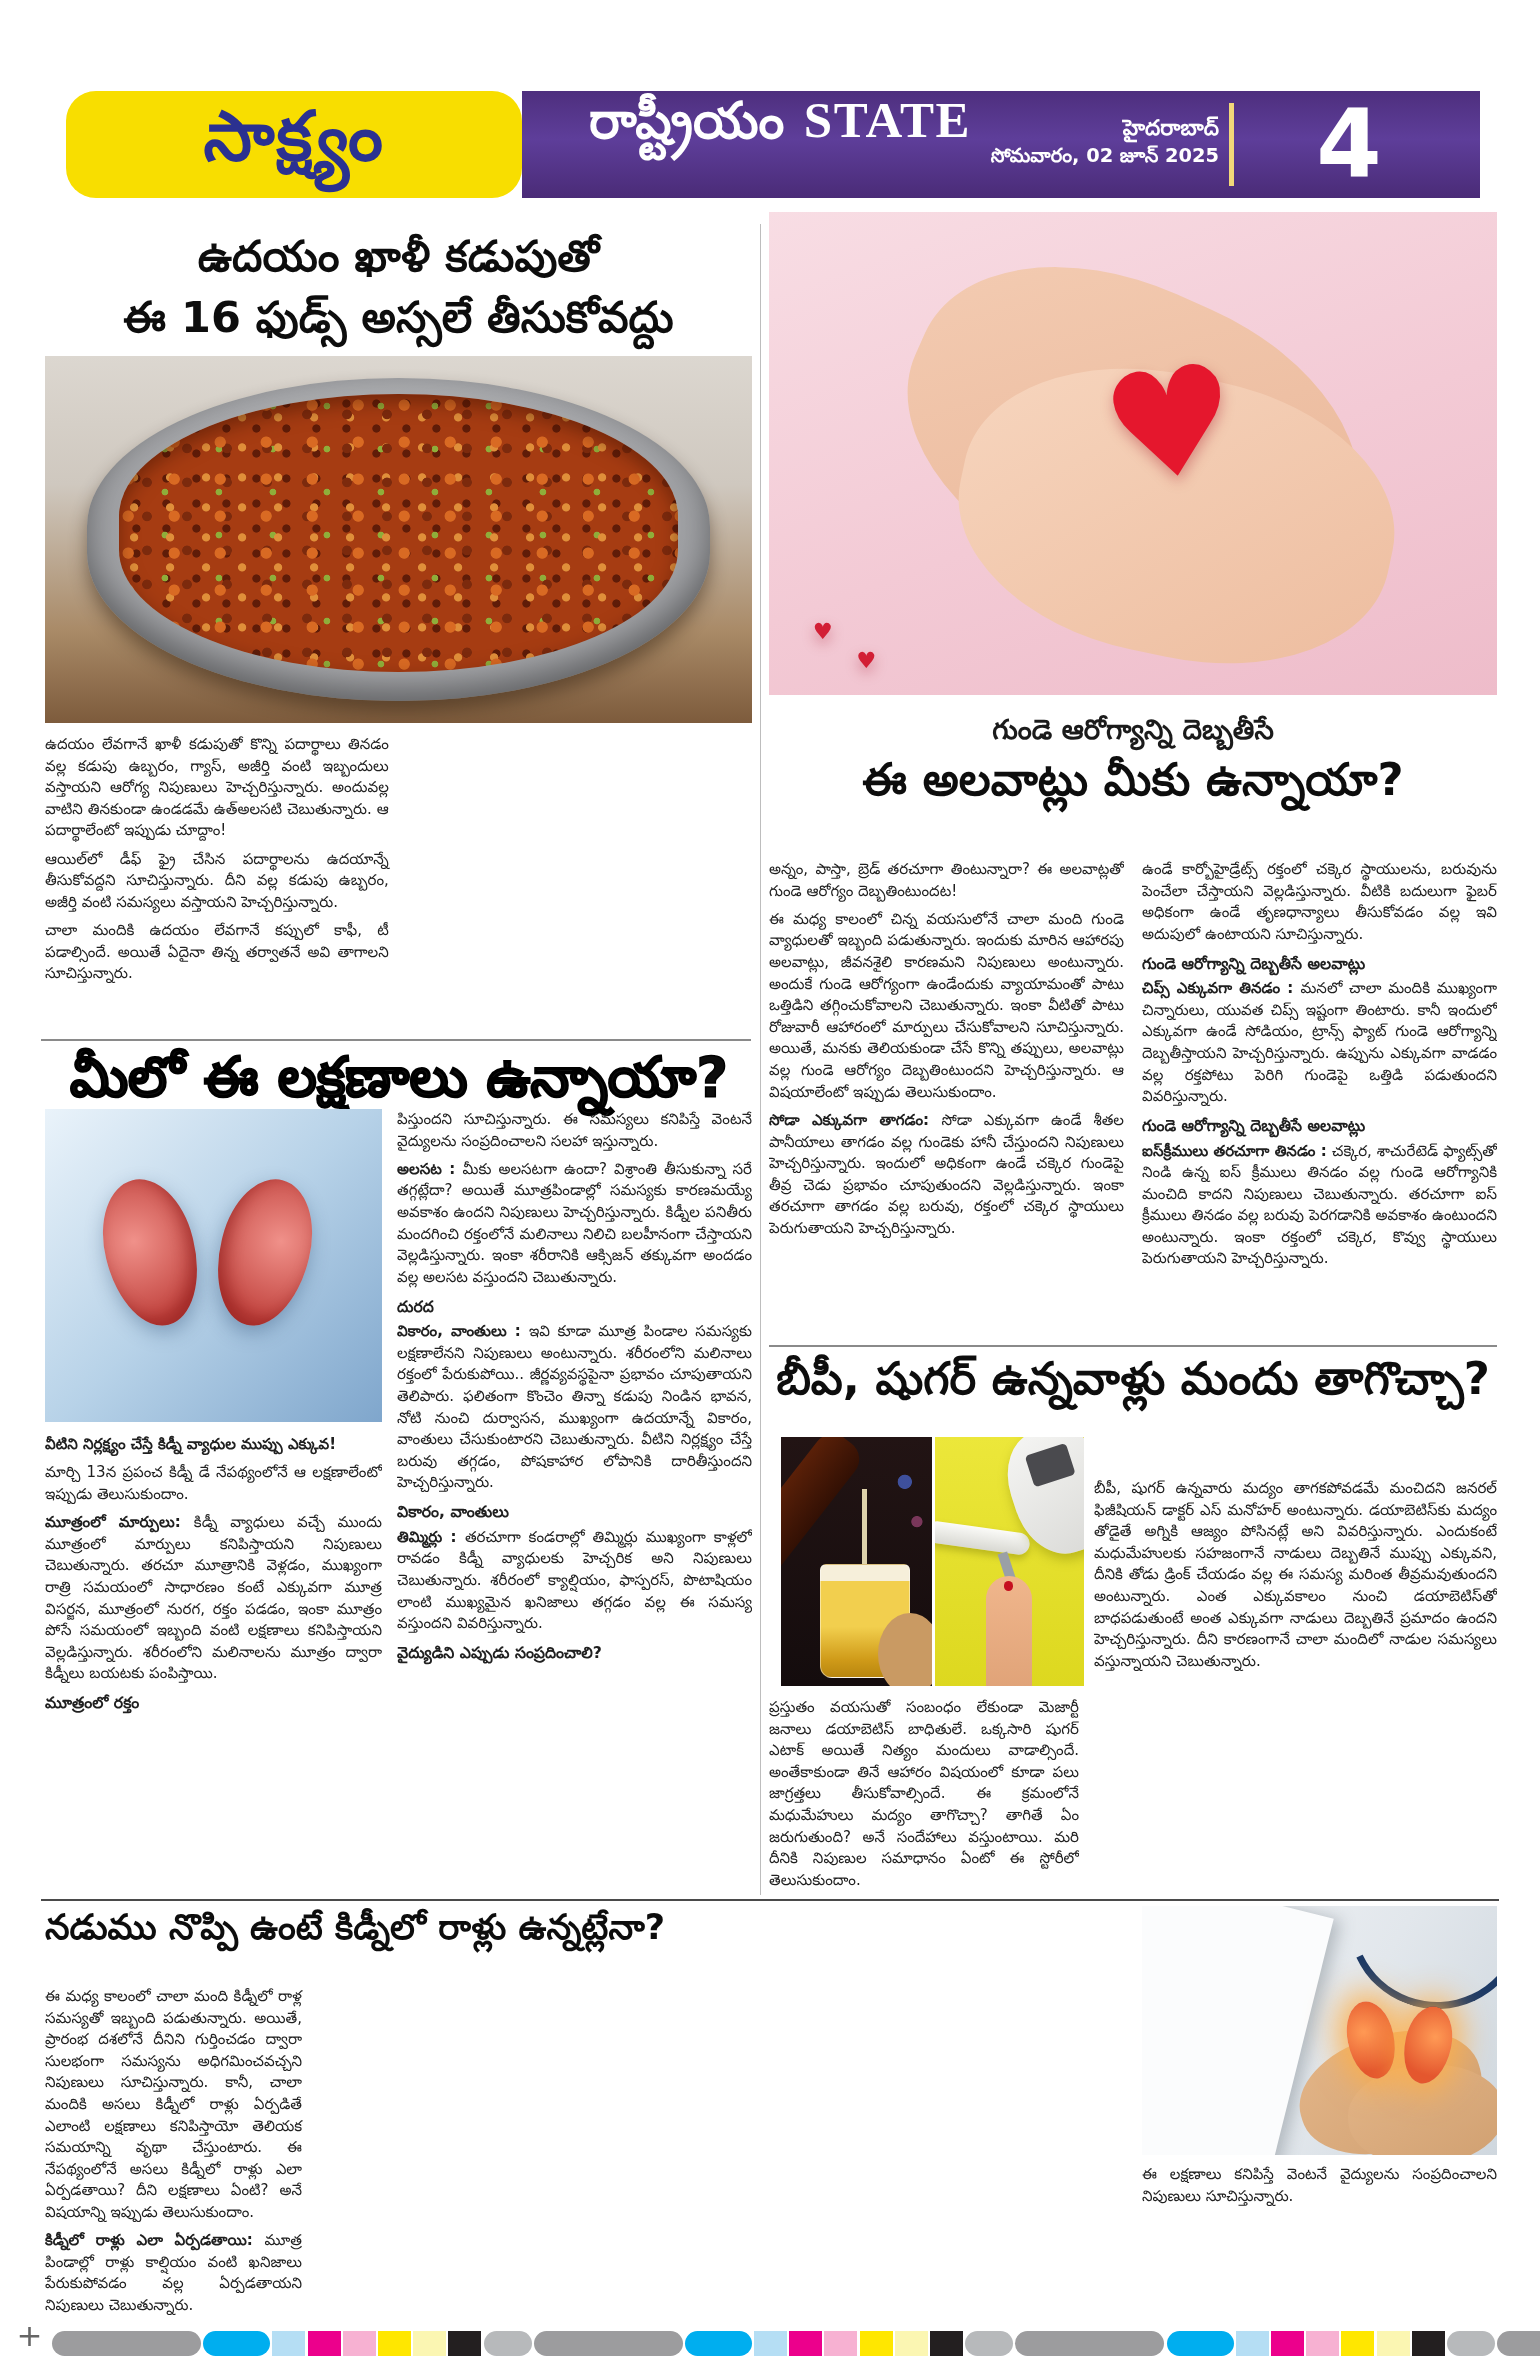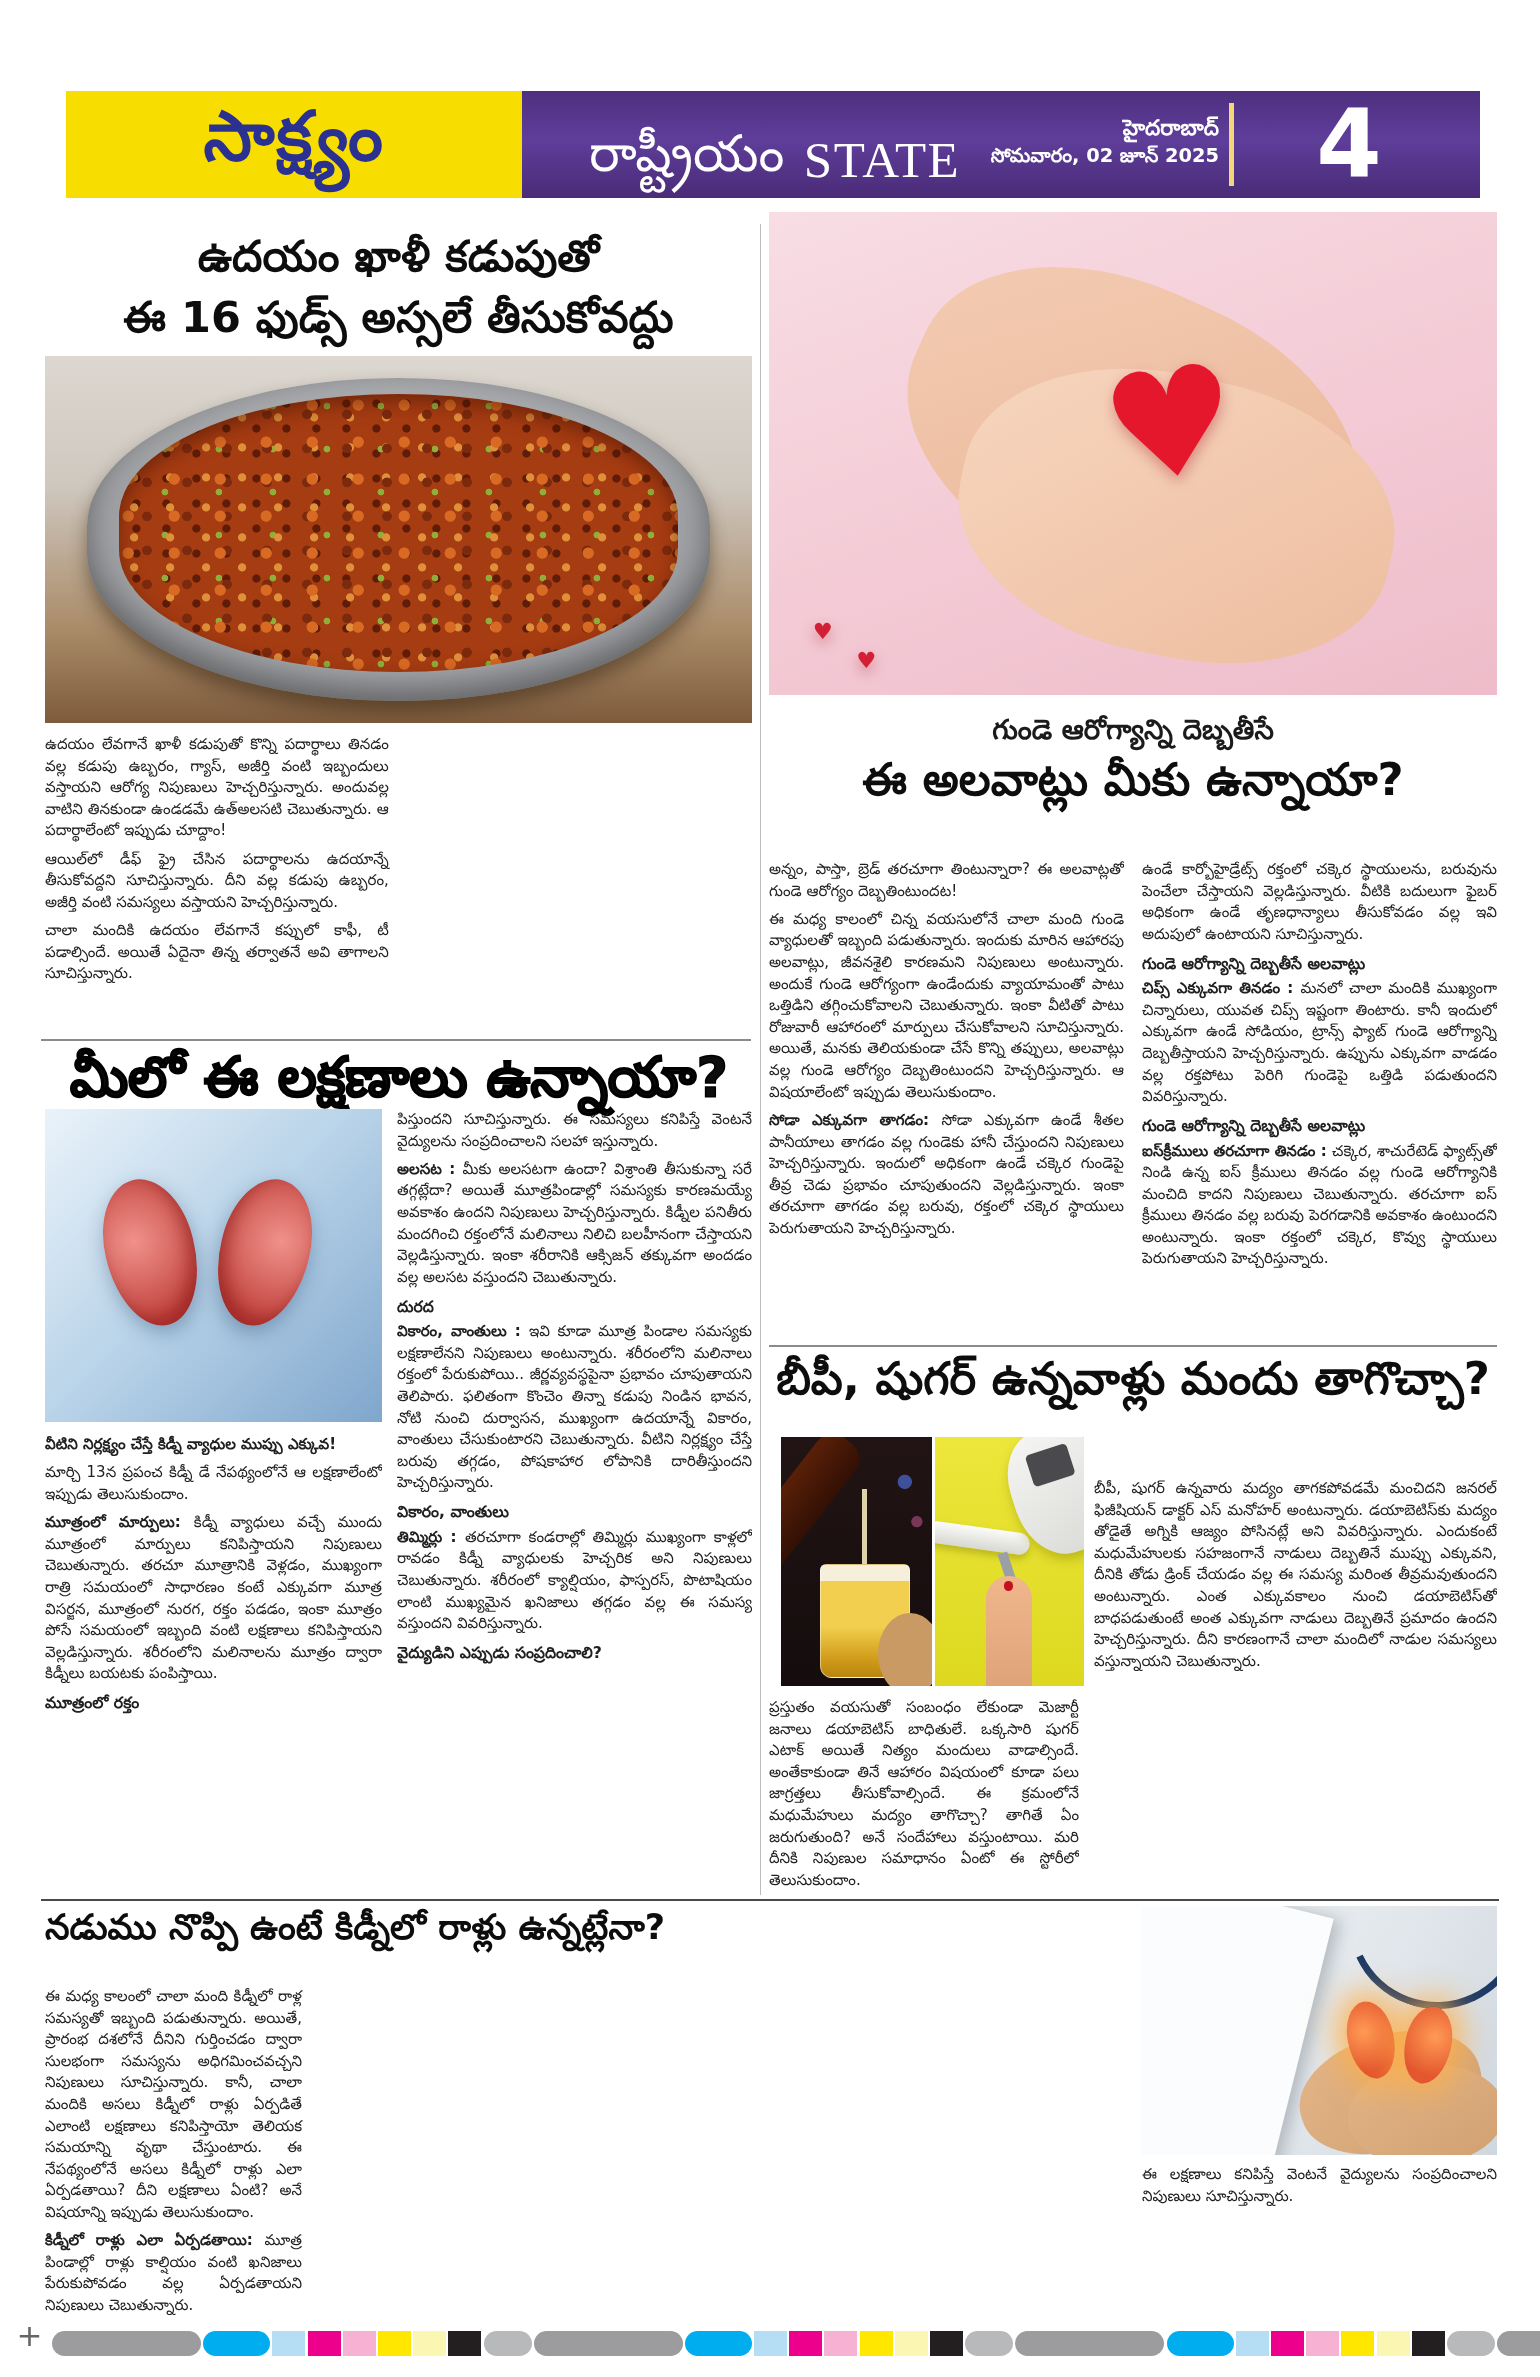--- a/index.html
+++ b/index.html
@@ -9,7 +9,7 @@
 
   
   #logo-box{left:66px;top:91px;width:456px;height:107px;background:#f8de00;
-            display:flex;align-items:center;justify-content:center;}
+            display:flex;align-items:center;justify-content:center;border-radius:30px;}
   #logo-text{font-size:69px;font-weight:bold;color:#2b3190;letter-spacing:1.5px;}
   #band{left:522px;top:91px;width:958px;height:107px;
         background:linear-gradient(180deg,#4e2f7e 0%,#5e3e9a 45%,#4a2b77 100%);}

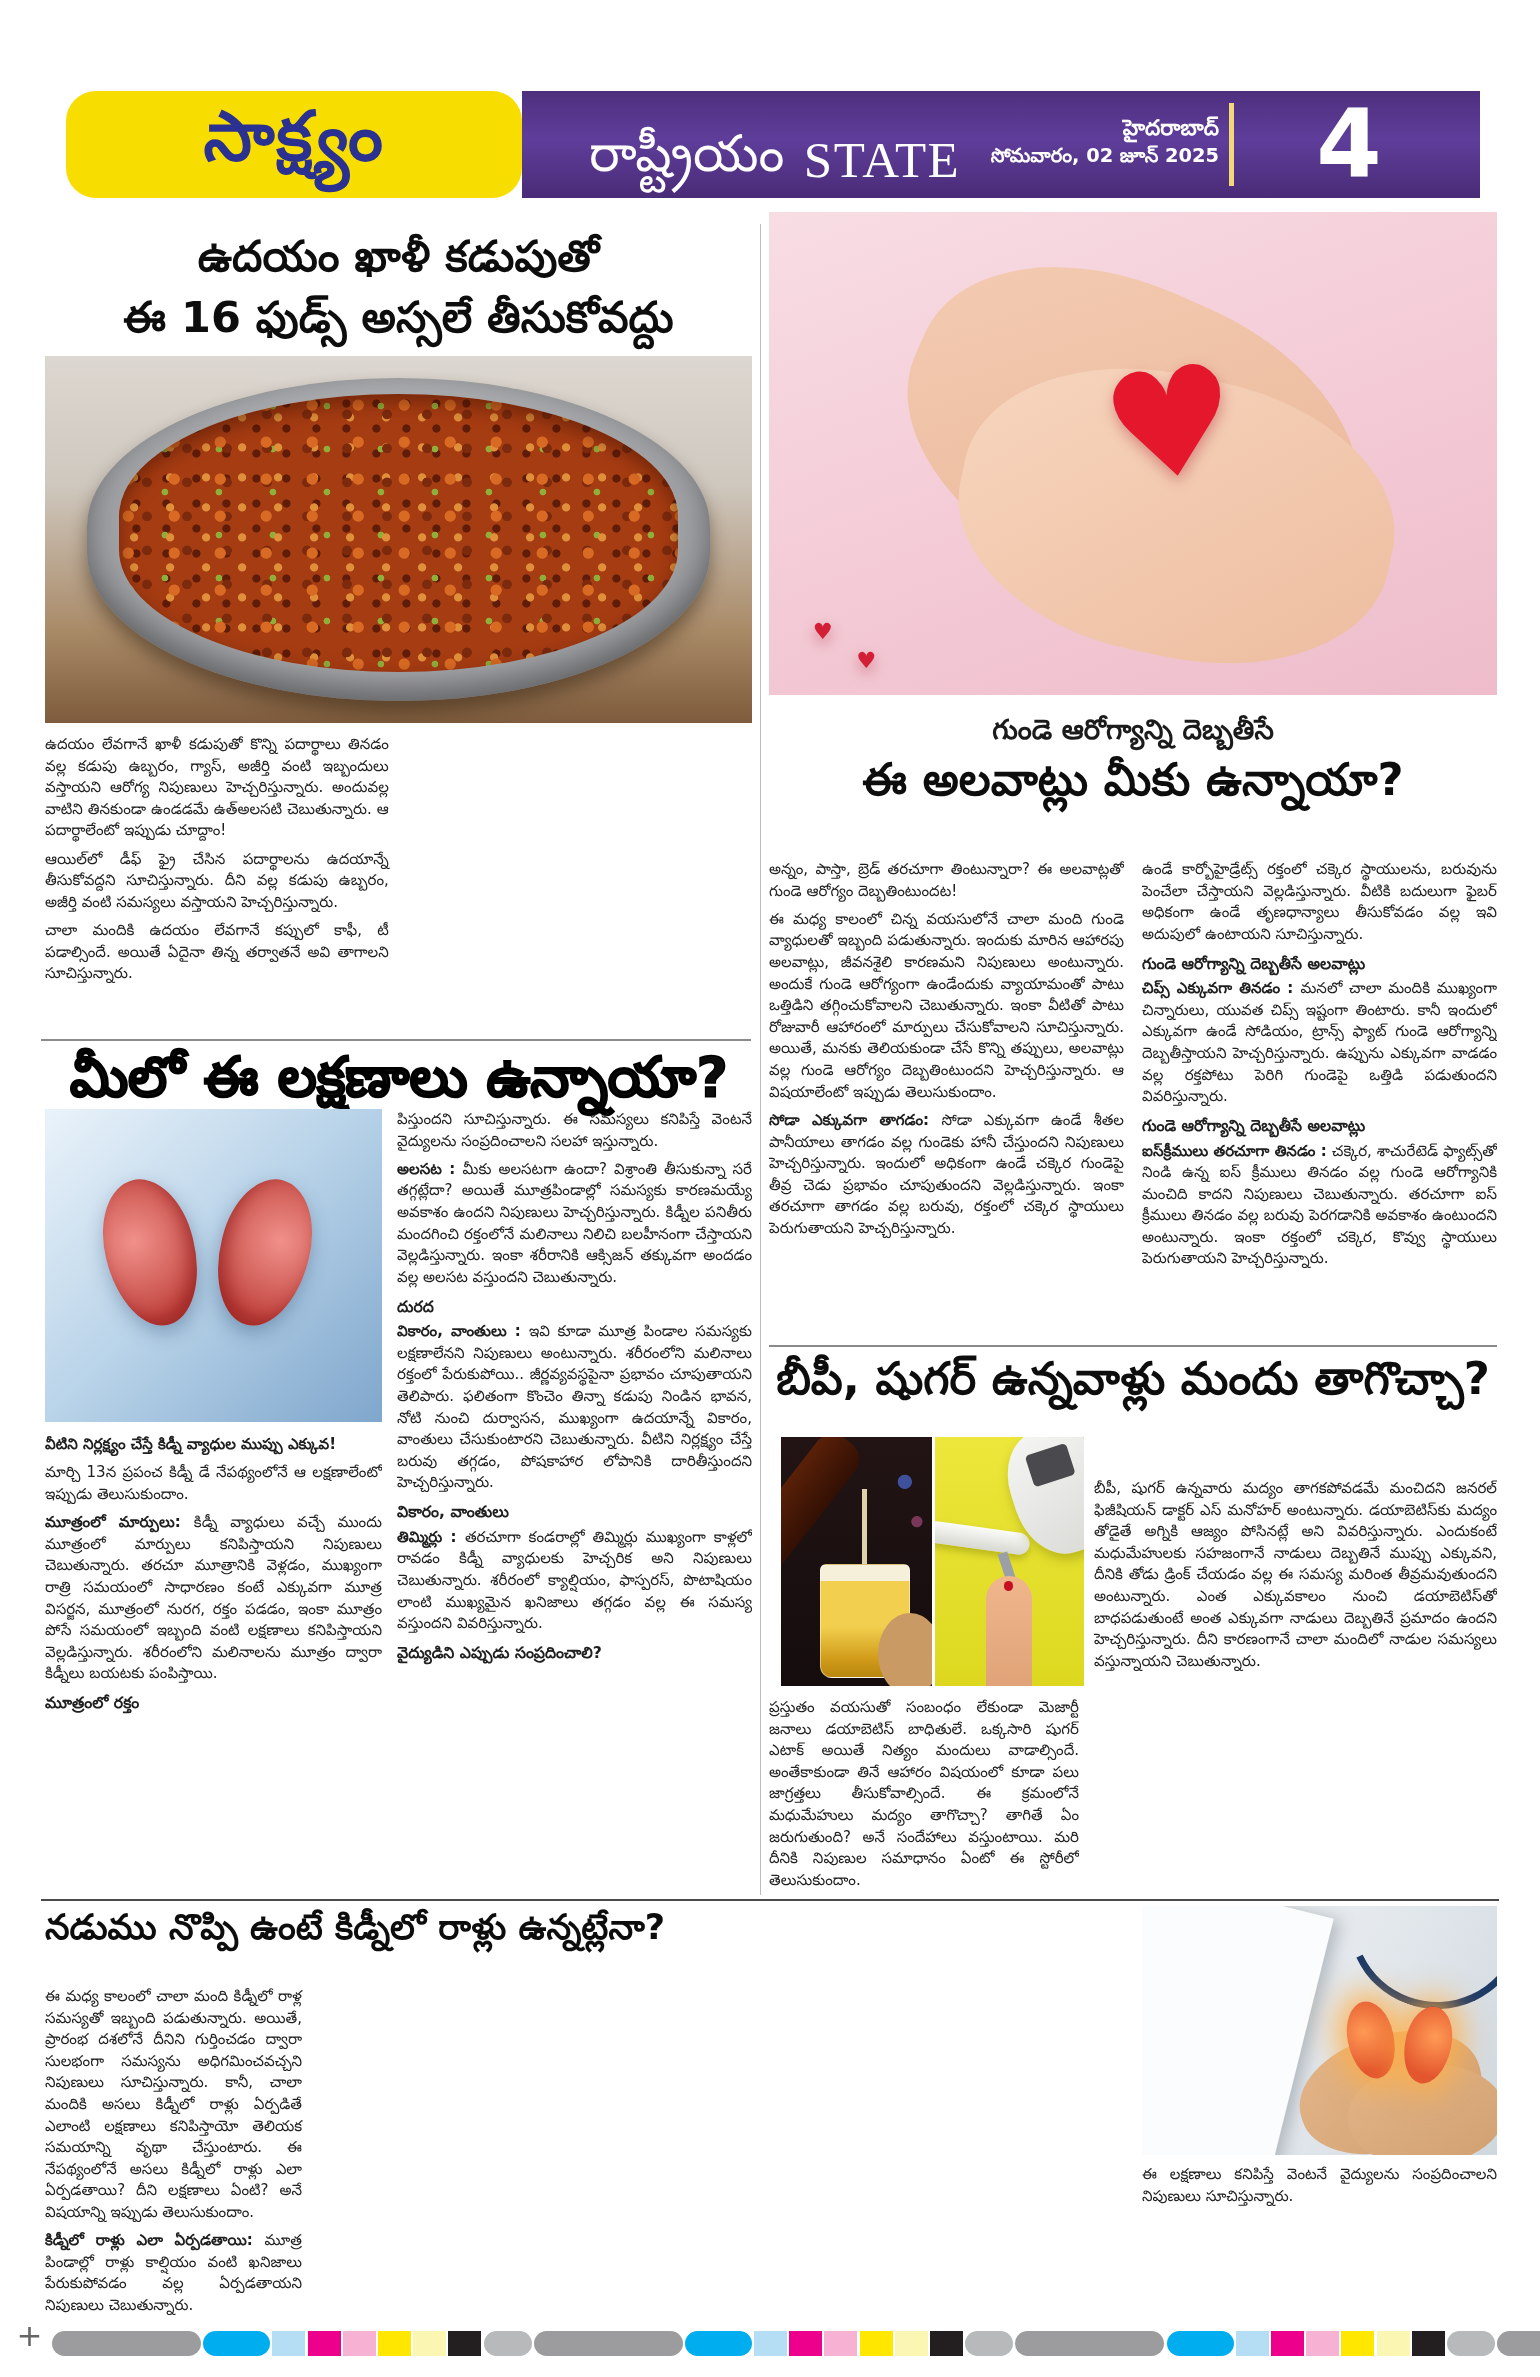--- a/index.html
+++ b/index.html
@@ -13,8 +13,8 @@
   #logo-text{font-size:69px;font-weight:bold;color:#2b3190;letter-spacing:1.5px;}
   #band{left:522px;top:91px;width:958px;height:107px;
         background:linear-gradient(180deg,#4e2f7e 0%,#5e3e9a 45%,#4a2b77 100%);}
-  #section-title{position:absolute;left:67px;top:0;height:138px;display:flex;align-items:center;
-                 color:#ffffff;font-size:51px;font-weight:normal;}
+  #section-title{position:absolute;left:67px;top:0;height:138px;display:flex;align-items:flex-start;
+                 color:#ffffff;font-size:51px;font-weight:bold;}
   #section-en{font-family:"Liberation Serif",serif;margin-left:19.4px;letter-spacing:1.5px;}
   #dateline{position:absolute;right:261px;top:22.4px;text-align:right;color:#ffffff;line-height:1.35;}
   #dateline .city{font-size:21.6px;font-weight:bold;}

